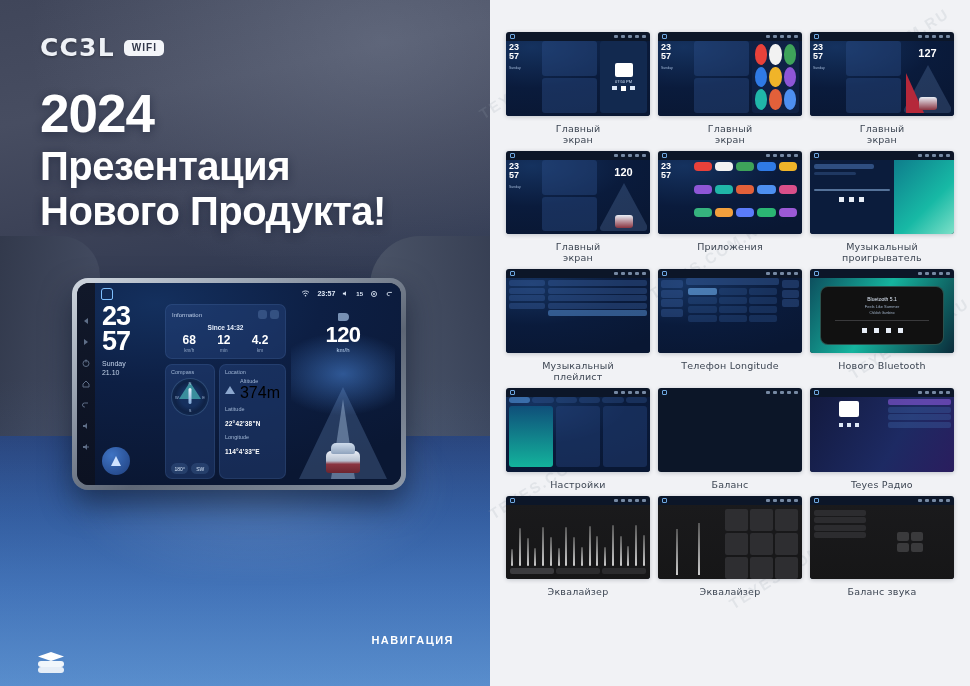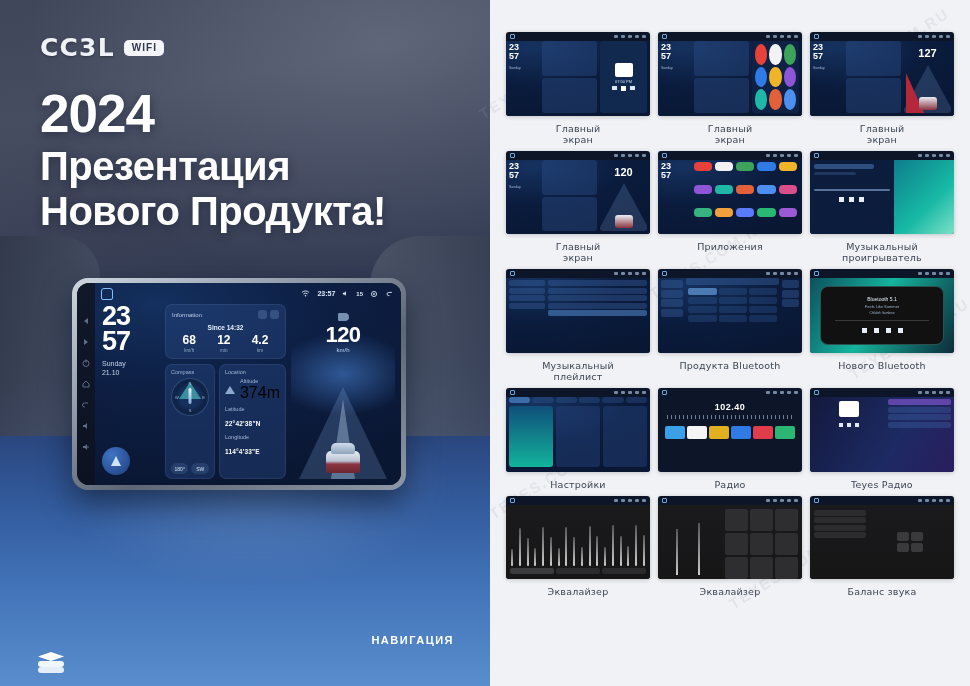--- a/index.html
+++ b/index.html
@@ -664,7 +664,7 @@
               </div>
             </div>
           </div>
-          <div class="cap" style="white-space: pre-line;">Продукта Bluetooth</div>
+          <div class="cap" style="white-space: pre-line;">Телефон Longitude</div>
         </div>
         <div class="cell">
           <div class="thumb">

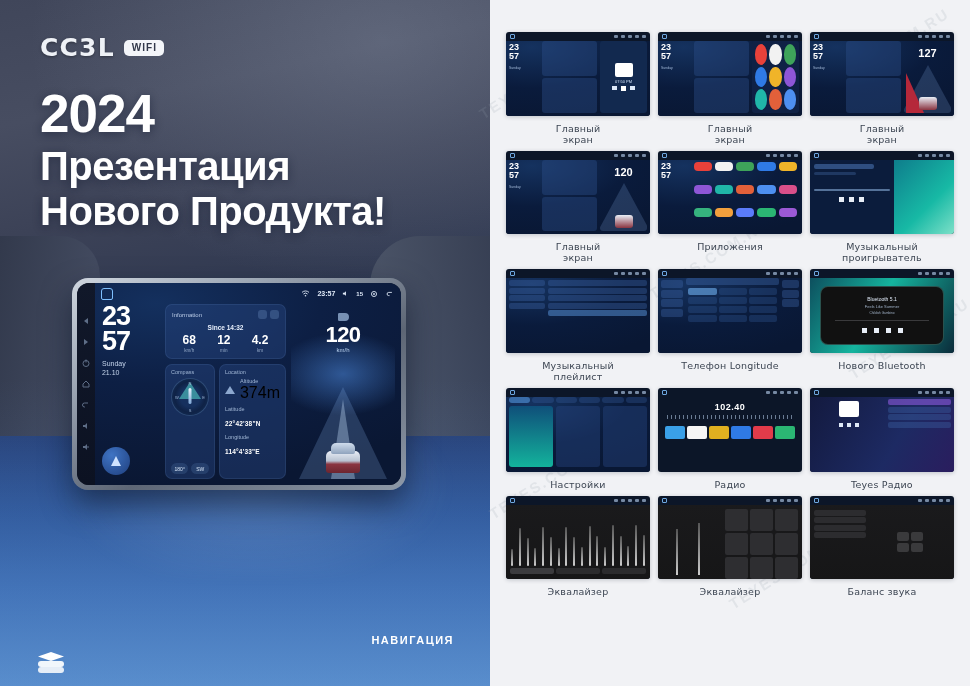--- a/index.html
+++ b/index.html
@@ -737,18 +737,6 @@
                 <i></i>
               </span>
             </div>
-            <div class="t-body" style="background:linear-gradient(180deg,#081a38,#0a2螺 60%,#071530)">
-        <div class="radioTop">102.40</div>
-        <div style="height:4px;margin:3px 6px;background:repeating-linear-gradient(90deg,rgba(200,225,255,.5) 0 1px,transparent 1px 4px)"></div>
-        <div class="radioTiles">
-                <i style="background:#3aa0e8"></i>
-                <i style="background:#f5f5f5"></i>
-                <i style="background:#e0b020"></i>
-                <i style="background:#2f7ae5"></i>
-                <i style="background:#e23b4a"></i>
-                <i style="background:#2bb673"></i>
-              </div>
-            </div>
           </div>
           <div class="cap" style="white-space: pre-line;">Радио</div>
         </div>

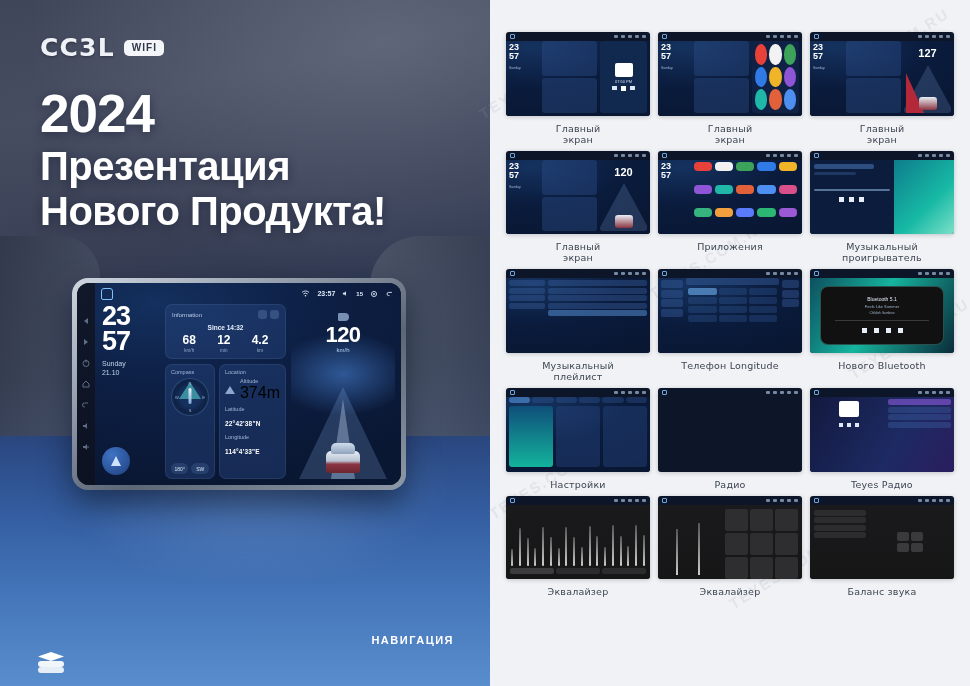--- a/index.html
+++ b/index.html
@@ -738,7 +738,7 @@
               </span>
             </div>
           </div>
-          <div class="cap" style="white-space: pre-line;">Радио</div>
+          <div class="cap" style="white-space: pre-line;">Баланс</div>
         </div>
         <div class="cell">
           <div class="thumb">

